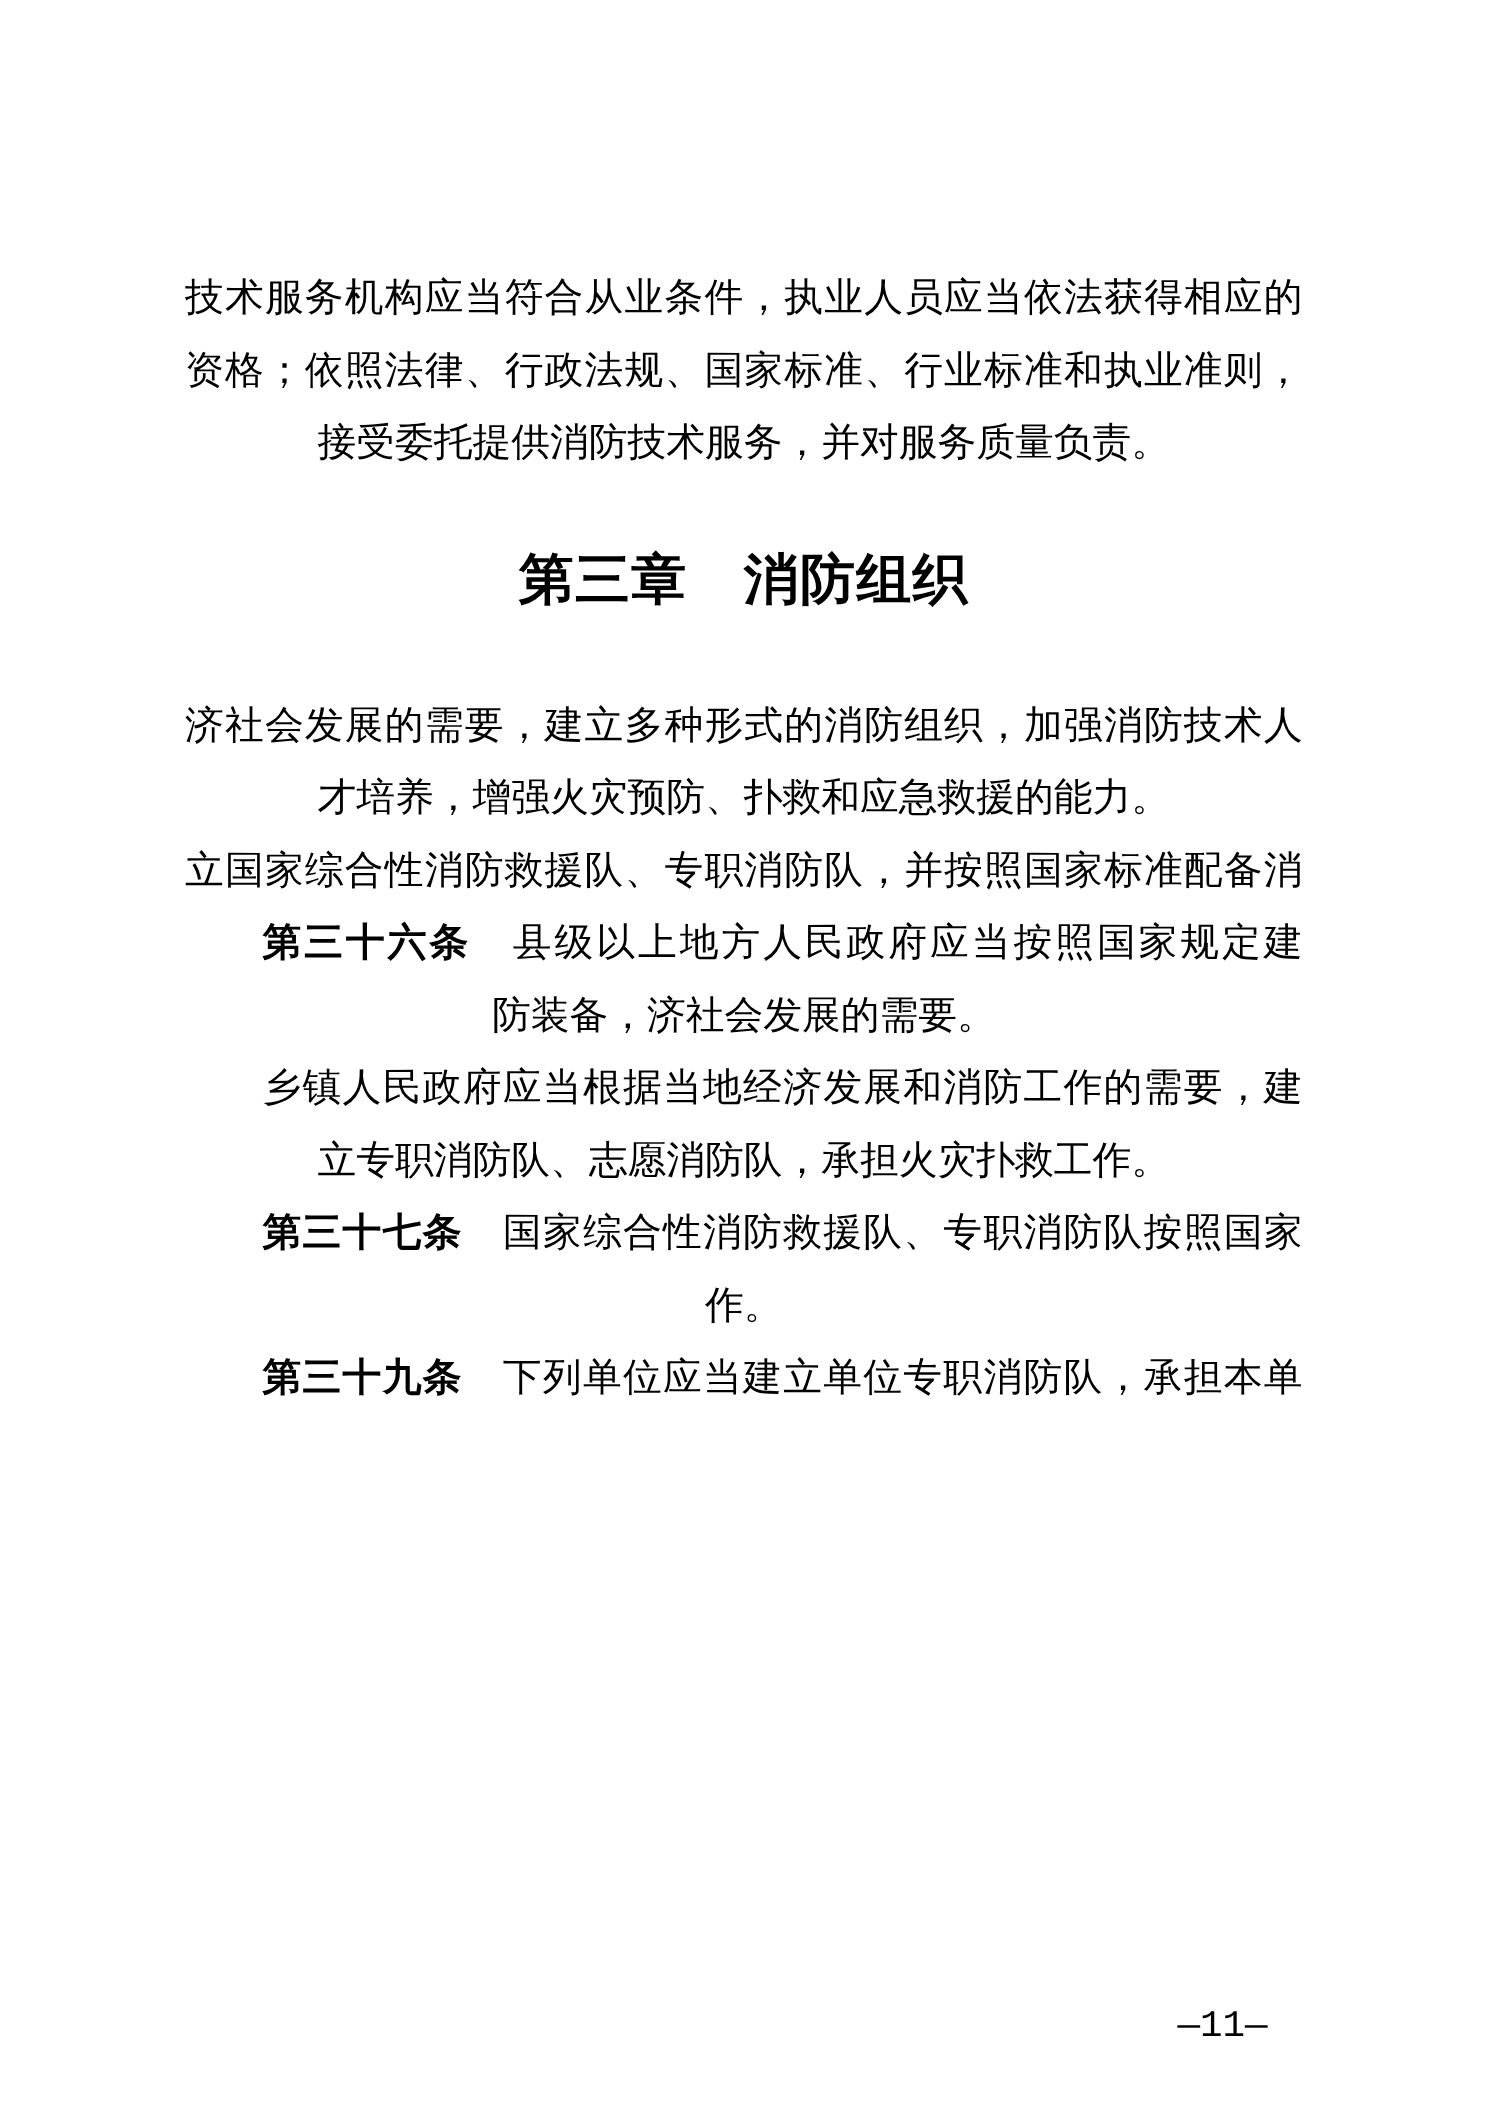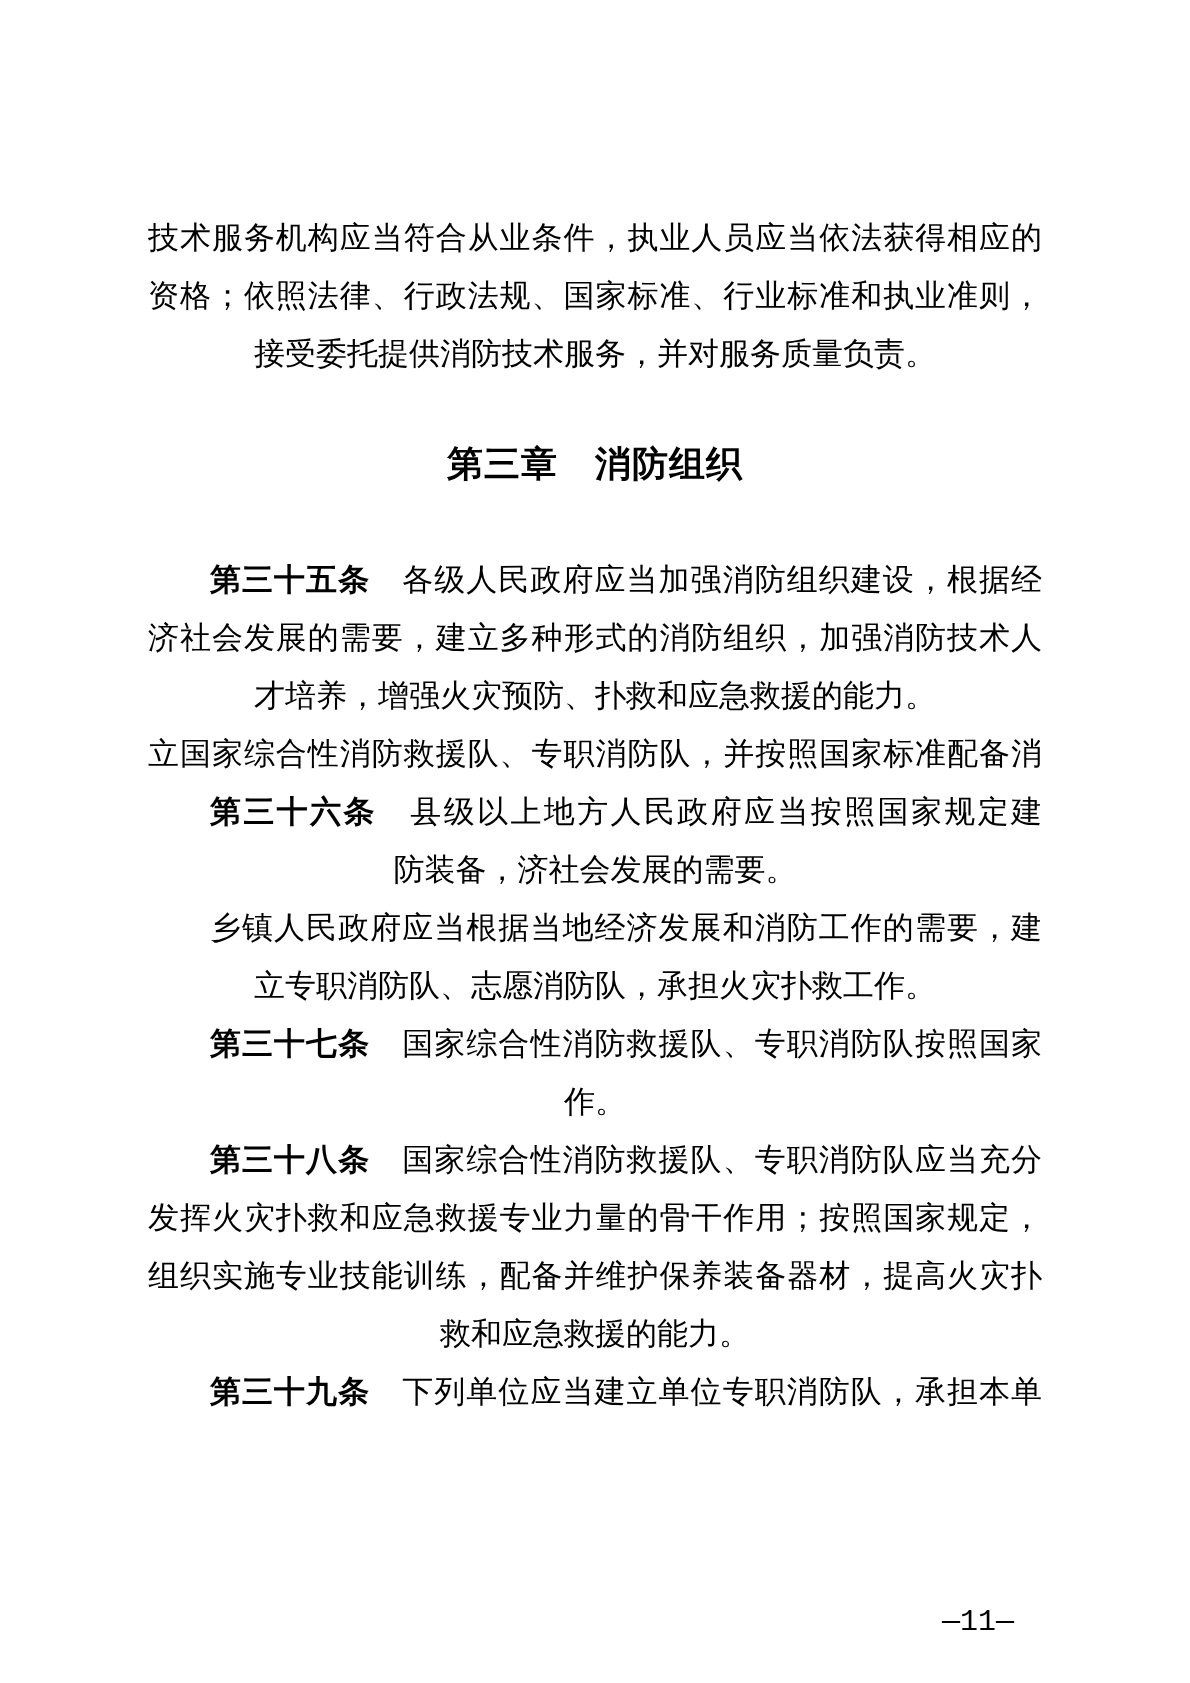--- a/index.html
+++ b/index.html
@@ -51,7 +51,7 @@
     text-align: center;
     font-family: "Liberation Sans", "DejaVu Sans", sans-serif;
     font-weight: 700;
-    font-size: 36px;
+    font-size: 44px;
     letter-spacing: 1px;
   }
   .page-number {

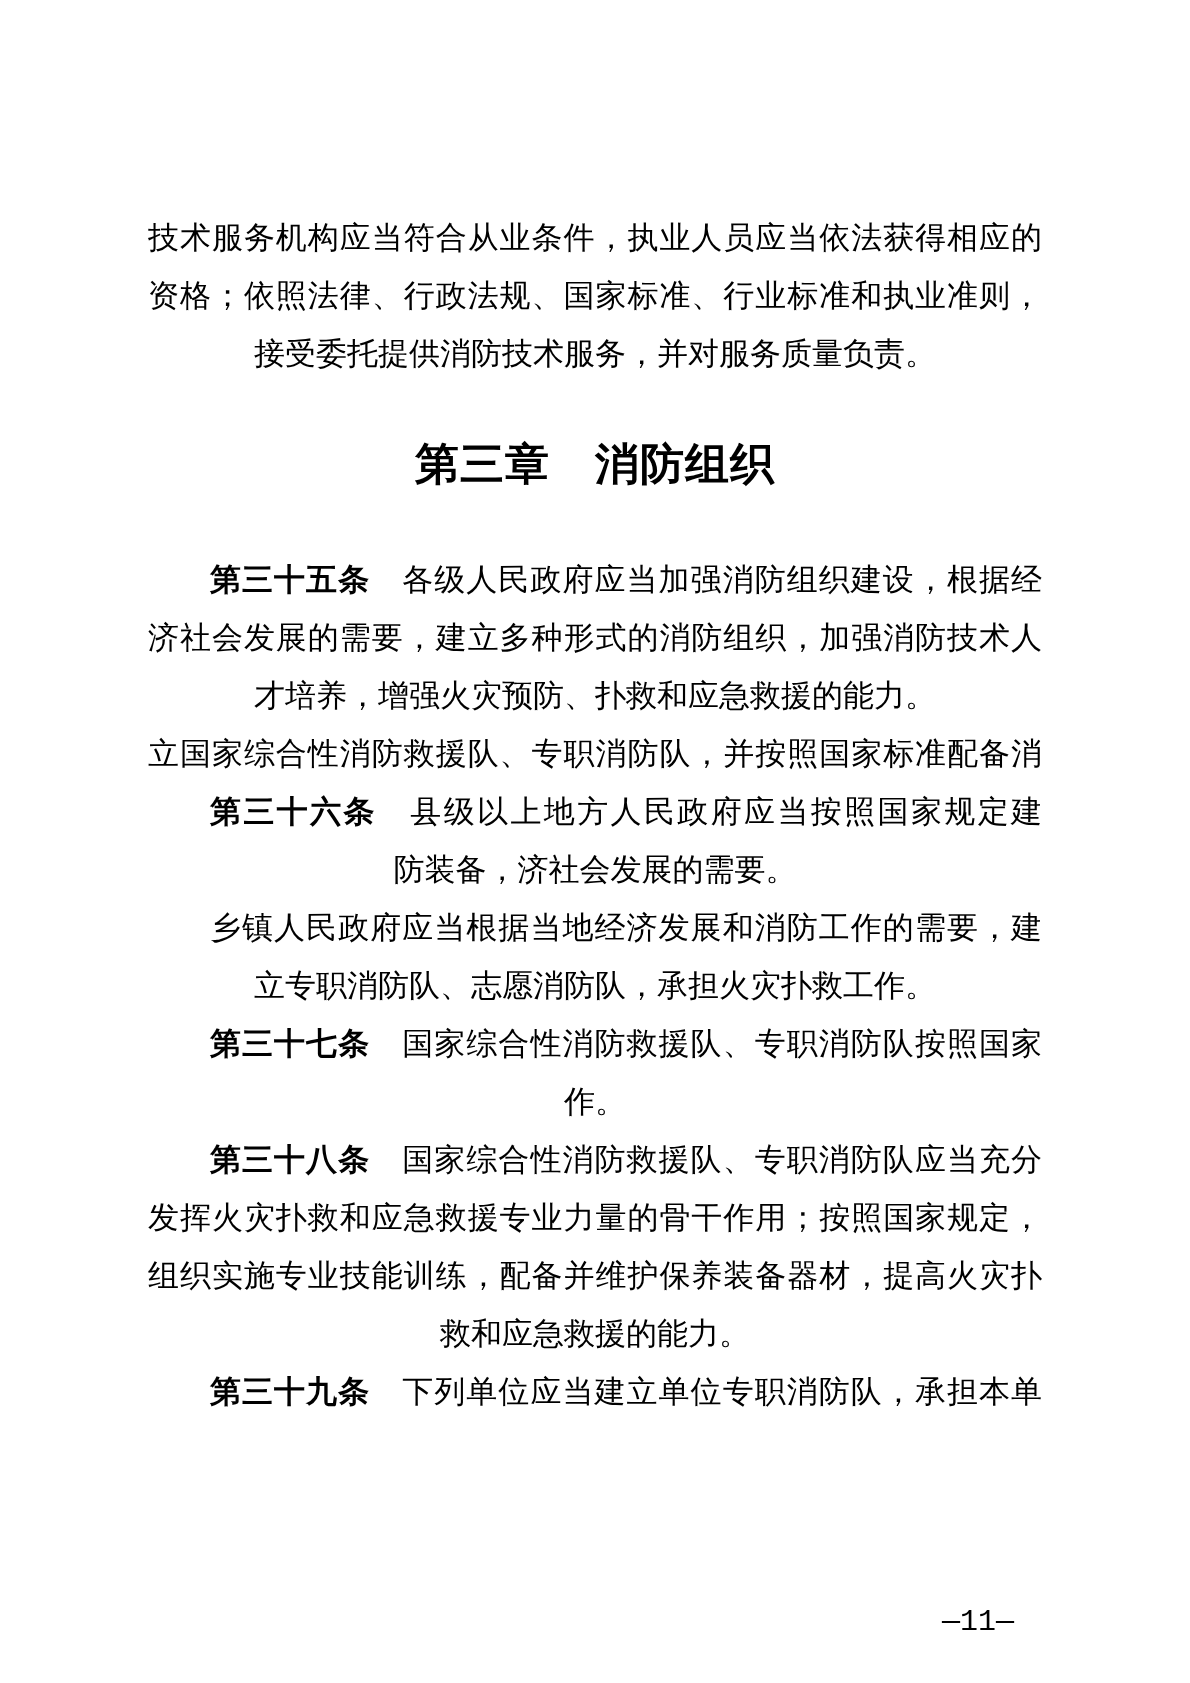--- a/index.html
+++ b/index.html
@@ -77,7 +77,6 @@
       </div>
       <div class="heading">第三章　消防组织</div>
       <div class="para">
-        <div class="line justify indent"><span class="art-num">第三十五条</span>　各级人民政府应当加强消防组织建设，根据经</div>
         <div class="line justify">济社会发展的需要，建立多种形式的消防组织，加强消防技术人</div>
         <div class="line">才培养，增强火灾预防、扑救和应急救援的能力。</div>
       </div>

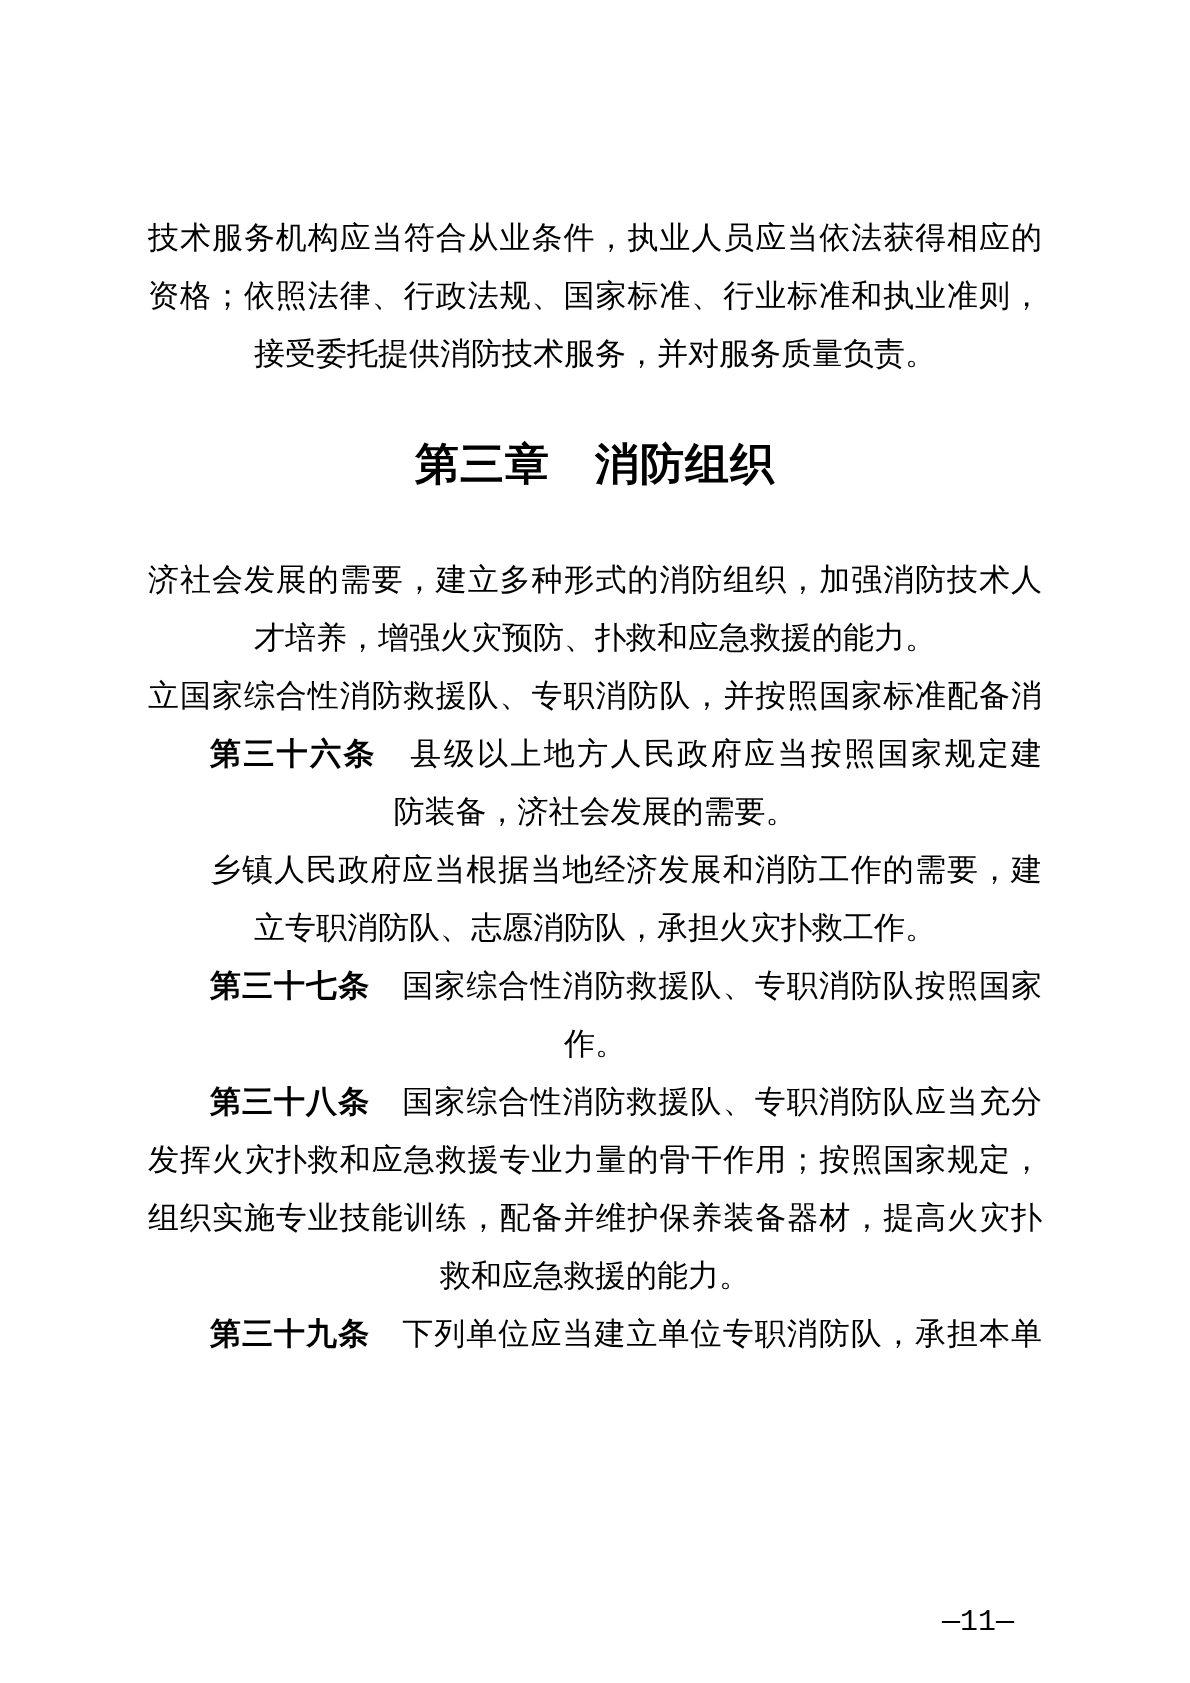--- a/index.html
+++ b/index.html
@@ -94,12 +94,6 @@
         <div class="line">作。</div>
       </div>
       <div class="para">
-        <div class="line justify indent"><span class="art-num">第三十八条</span>　国家综合性消防救援队、专职消防队应当充分</div>
-        <div class="line justify">发挥火灾扑救和应急救援专业力量的骨干作用；按照国家规定，</div>
-        <div class="line justify">组织实施专业技能训练，配备并维护保养装备器材，提高火灾扑</div>
-        <div class="line">救和应急救援的能力。</div>
-      </div>
-      <div class="para">
         <div class="line justify indent"><span class="art-num">第三十九条</span>　下列单位应当建立单位专职消防队，承担本单</div>
       </div>
     </div>

